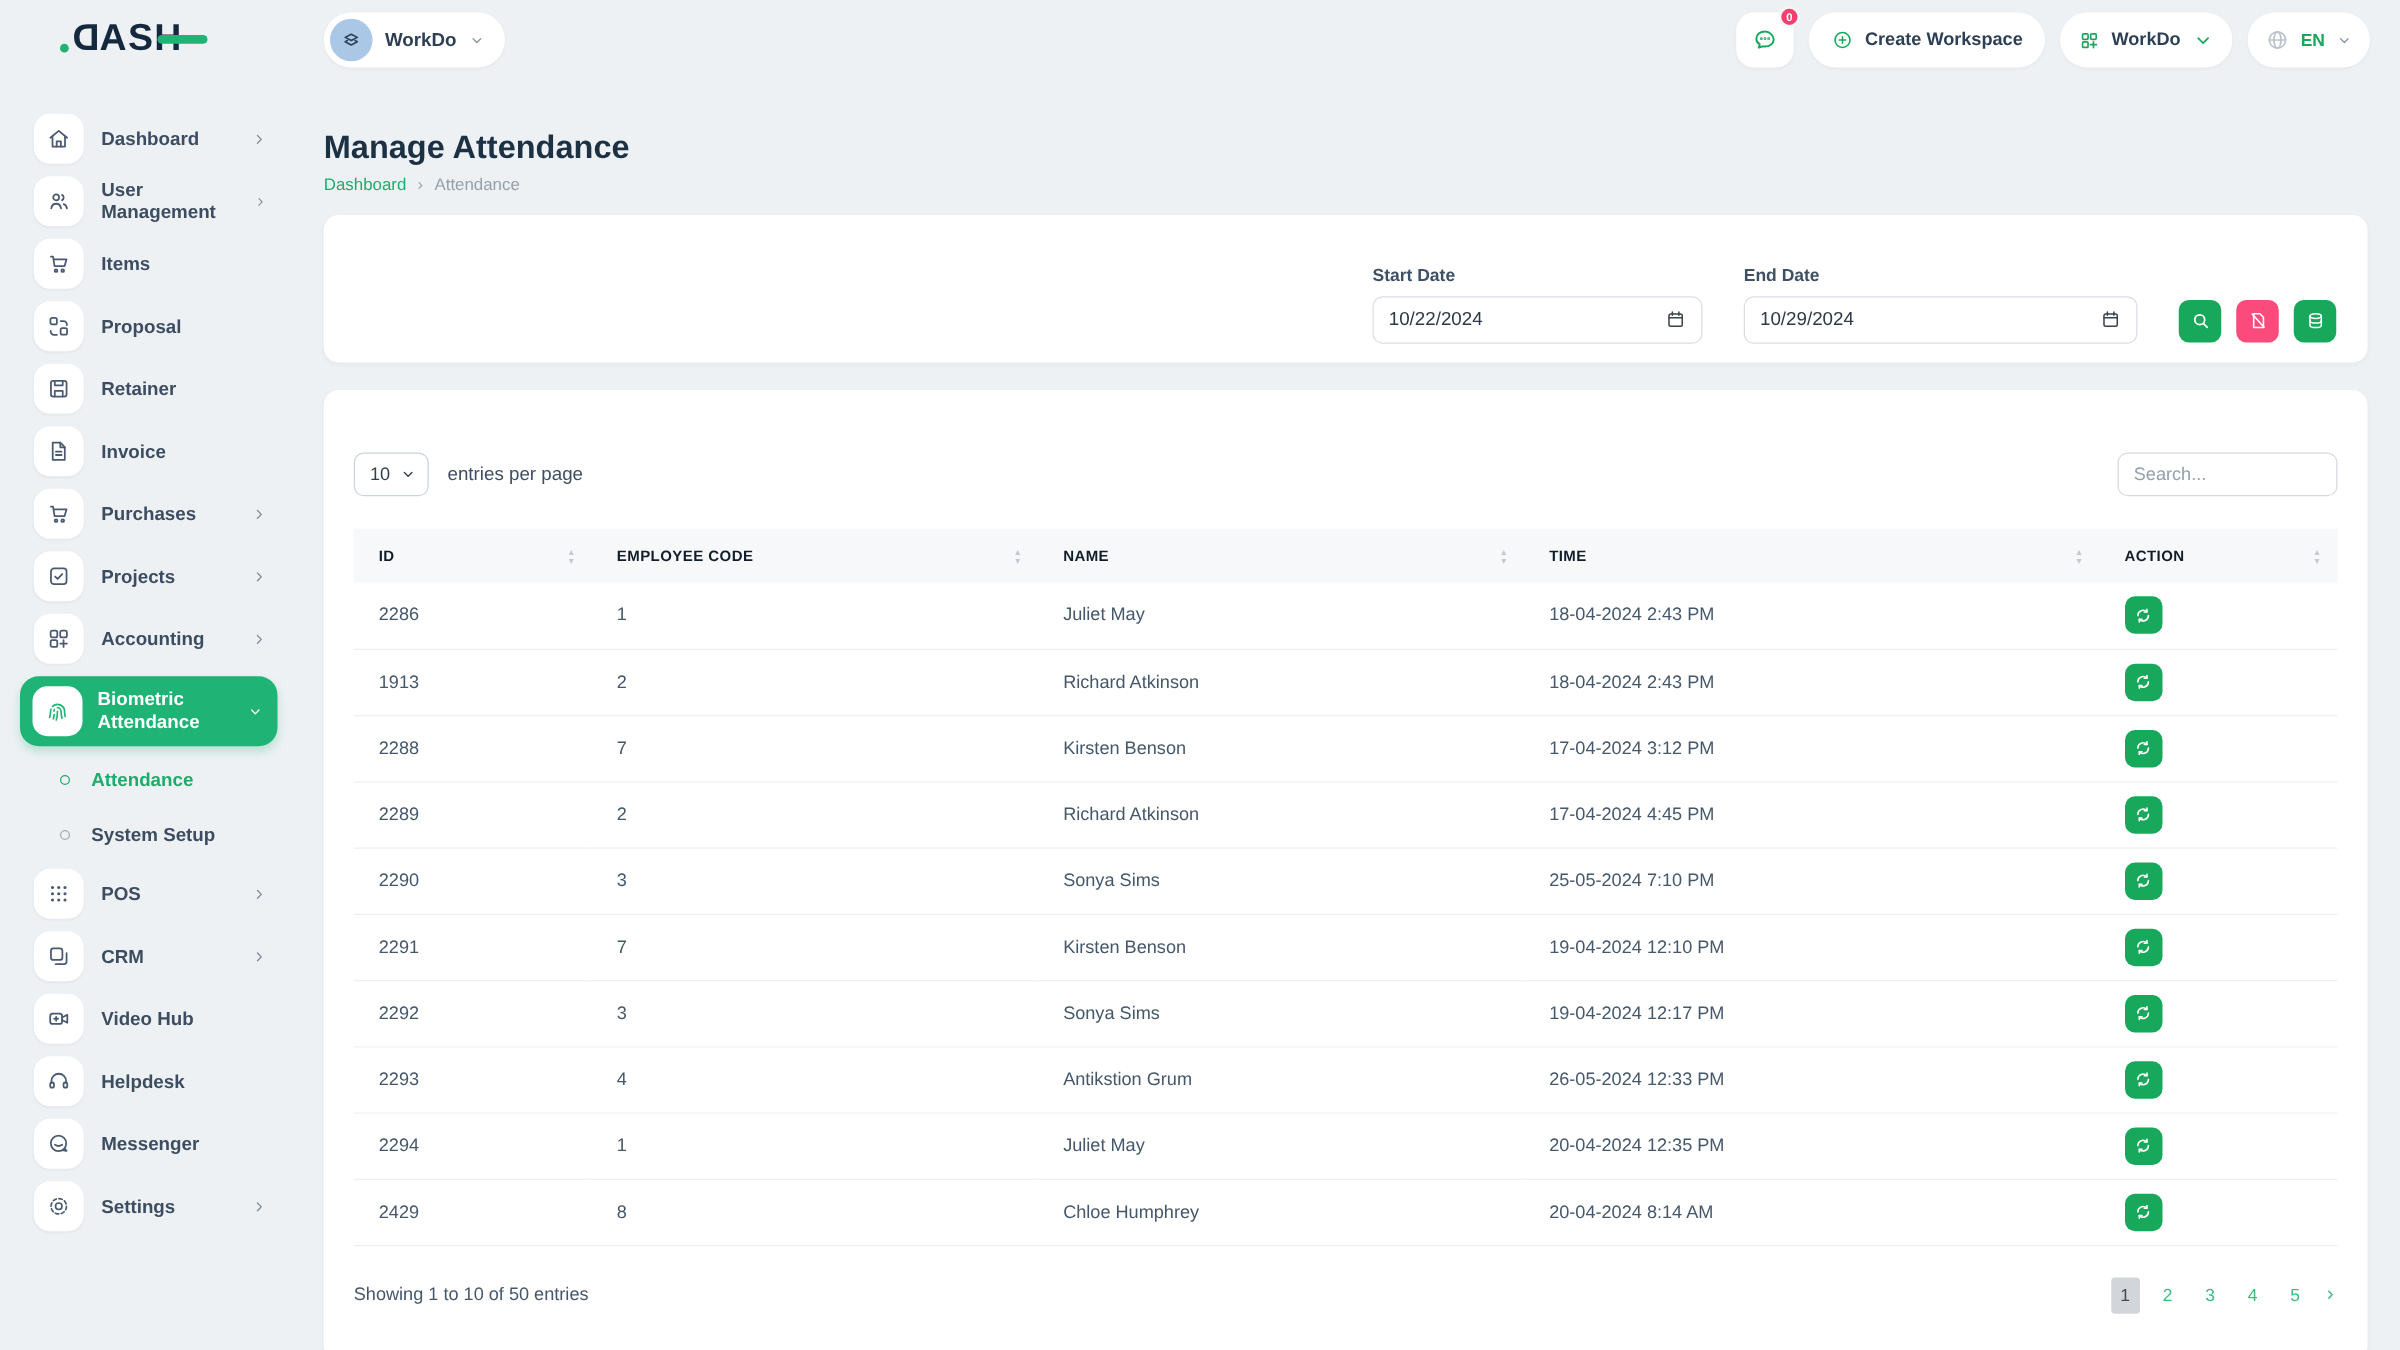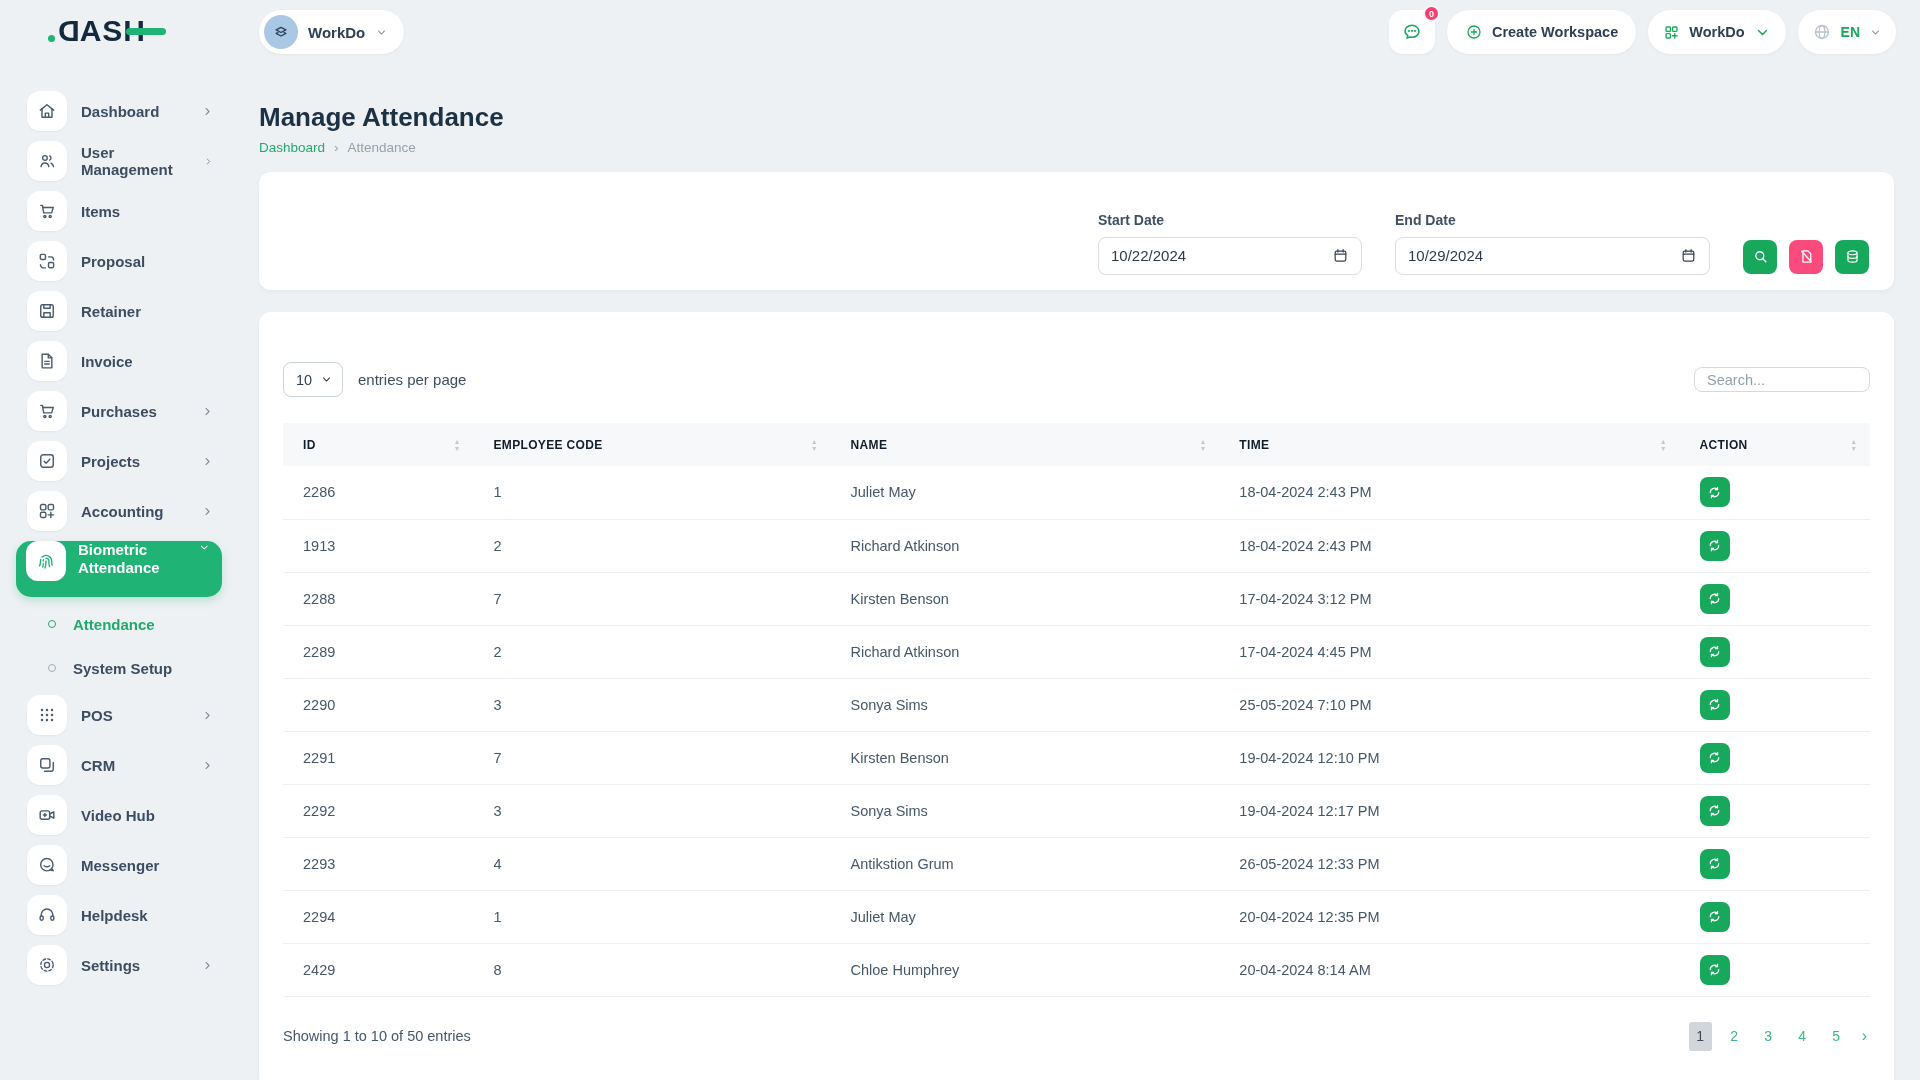--- a/index.html
+++ b/index.html
@@ -81,7 +81,7 @@
   .pselect{width:60px;height:35px;border:1px solid #ccd3da;border-radius:8px;display:flex;align-items:center;gap:7px;padding:0 9px 0 12px;font-size:14.5px;color:#333f4c;cursor:pointer}
   .pselect .caret{width:13px;height:13px;color:#333f4c;margin-left:auto}
   .entries{margin-left:15px;font-size:15px;color:#3e4e60}
-  .search-input{margin-left:auto;width:176px;height:25px;border:1px solid #d5dae0;border-radius:8px;padding:0 12px;font-size:14.5px;color:#333;font-family:inherit;outline:none;background:#fff}
+  .search-input{margin-left:auto;width:176px;height:35px;border:1px solid #d5dae0;border-radius:8px;padding:0 12px;font-size:14.5px;color:#333;font-family:inherit;outline:none;background:#fff}
   .search-input::placeholder{color:#93a0ac}
 
   table{width:100%;border-collapse:collapse;margin-top:26px}

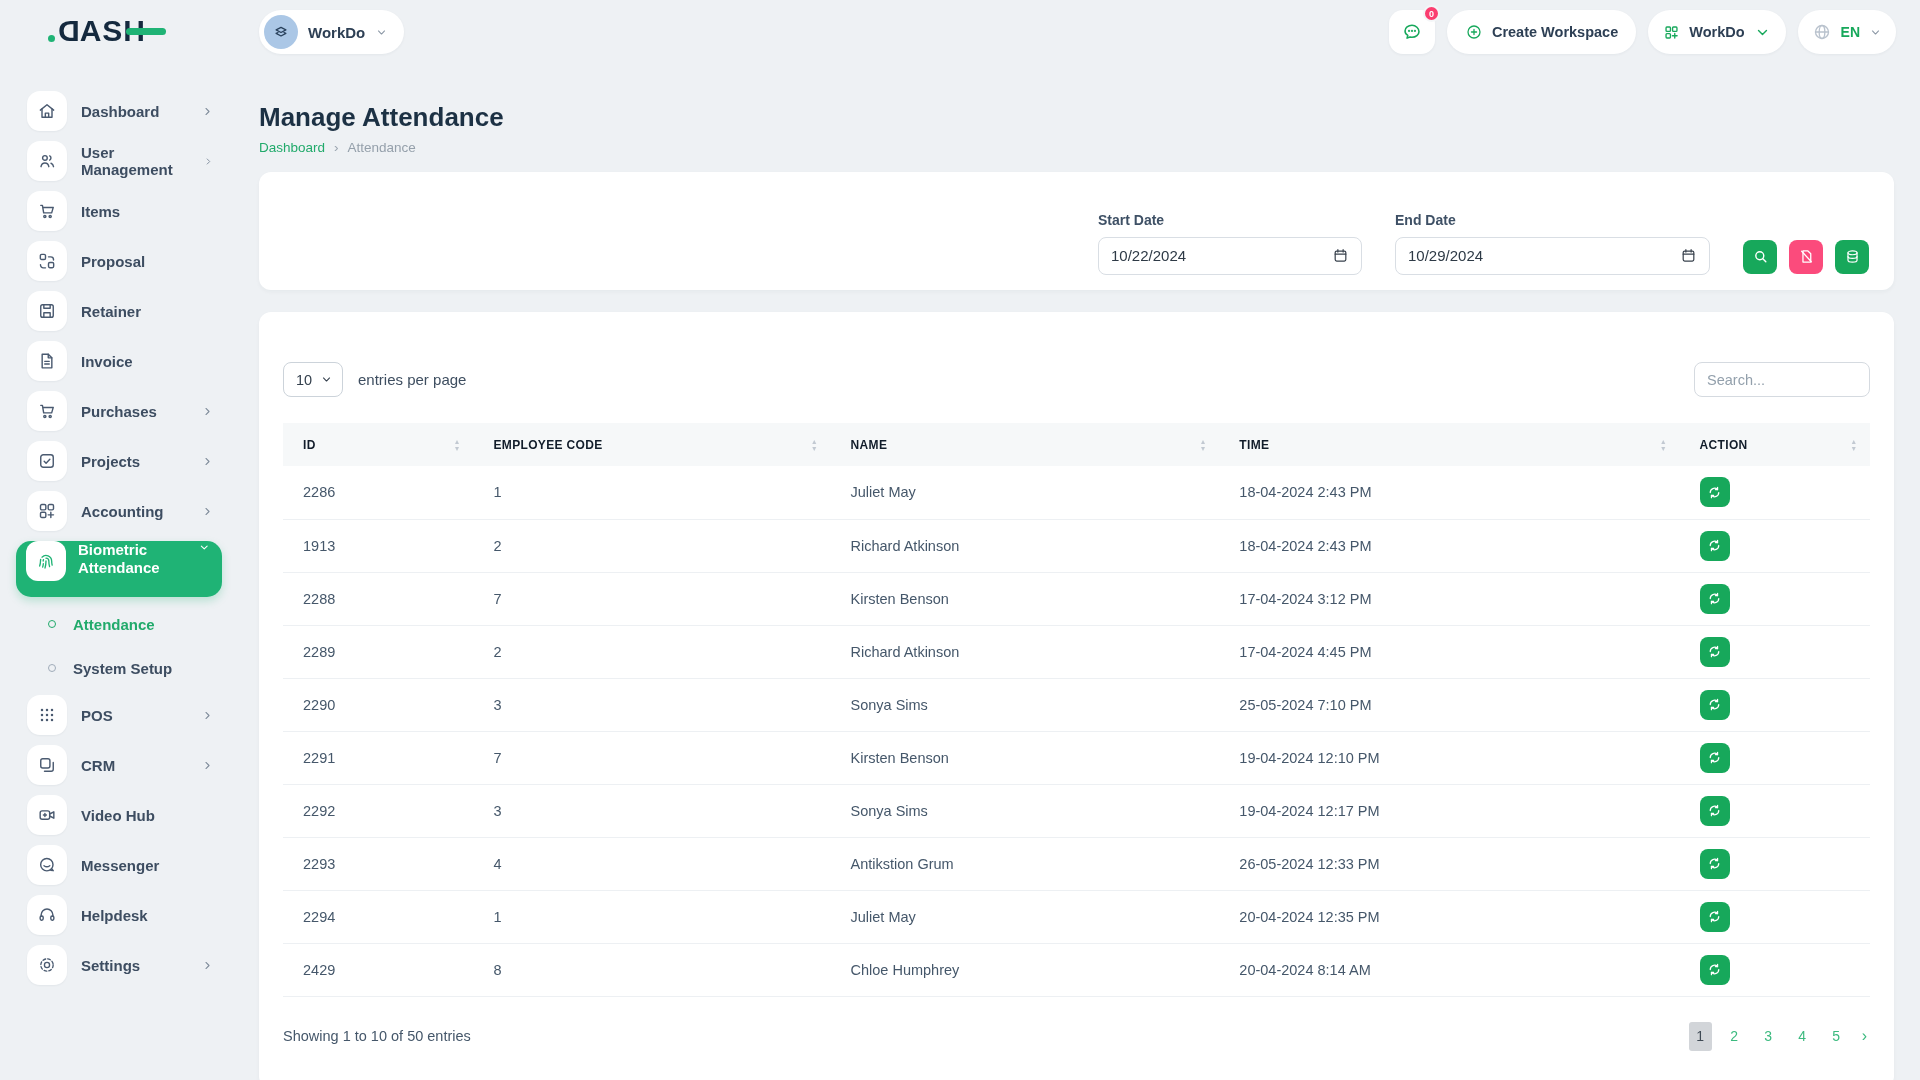--- a/index.html
+++ b/index.html
@@ -46,7 +46,7 @@
   .icn-box .icn{width:20px;height:20px}
   .side-label{font-size:15px;font-weight:600;color:var(--side-text)}
   .side-chev{margin-left:auto;width:13px;height:13px;color:#7d8a99}
-  .active-group{margin:5px 10px 5px 16px;height:56px;background:var(--green-soft);border-radius:15px;display:flex;align-items:flex-start;gap:12px;padding:0 12px 0 10px;cursor:pointer;box-shadow:0 4px 8px rgba(31,179,117,.25)}
+  .active-group{margin:5px 10px 5px 16px;height:56px;background:var(--green-soft);border-radius:15px;display:flex;align-items:center;gap:12px;padding:0 12px 0 10px;cursor:pointer;box-shadow:0 4px 8px rgba(31,179,117,.25)}
   .active-group .icn-box{border-radius:12px;color:var(--green-soft);box-shadow:none}
   .active-label{color:#fff;font-size:15px;font-weight:700;line-height:1.2;width:112px}
   .active-chev{margin-left:auto;width:13px;height:13px;color:#fff}

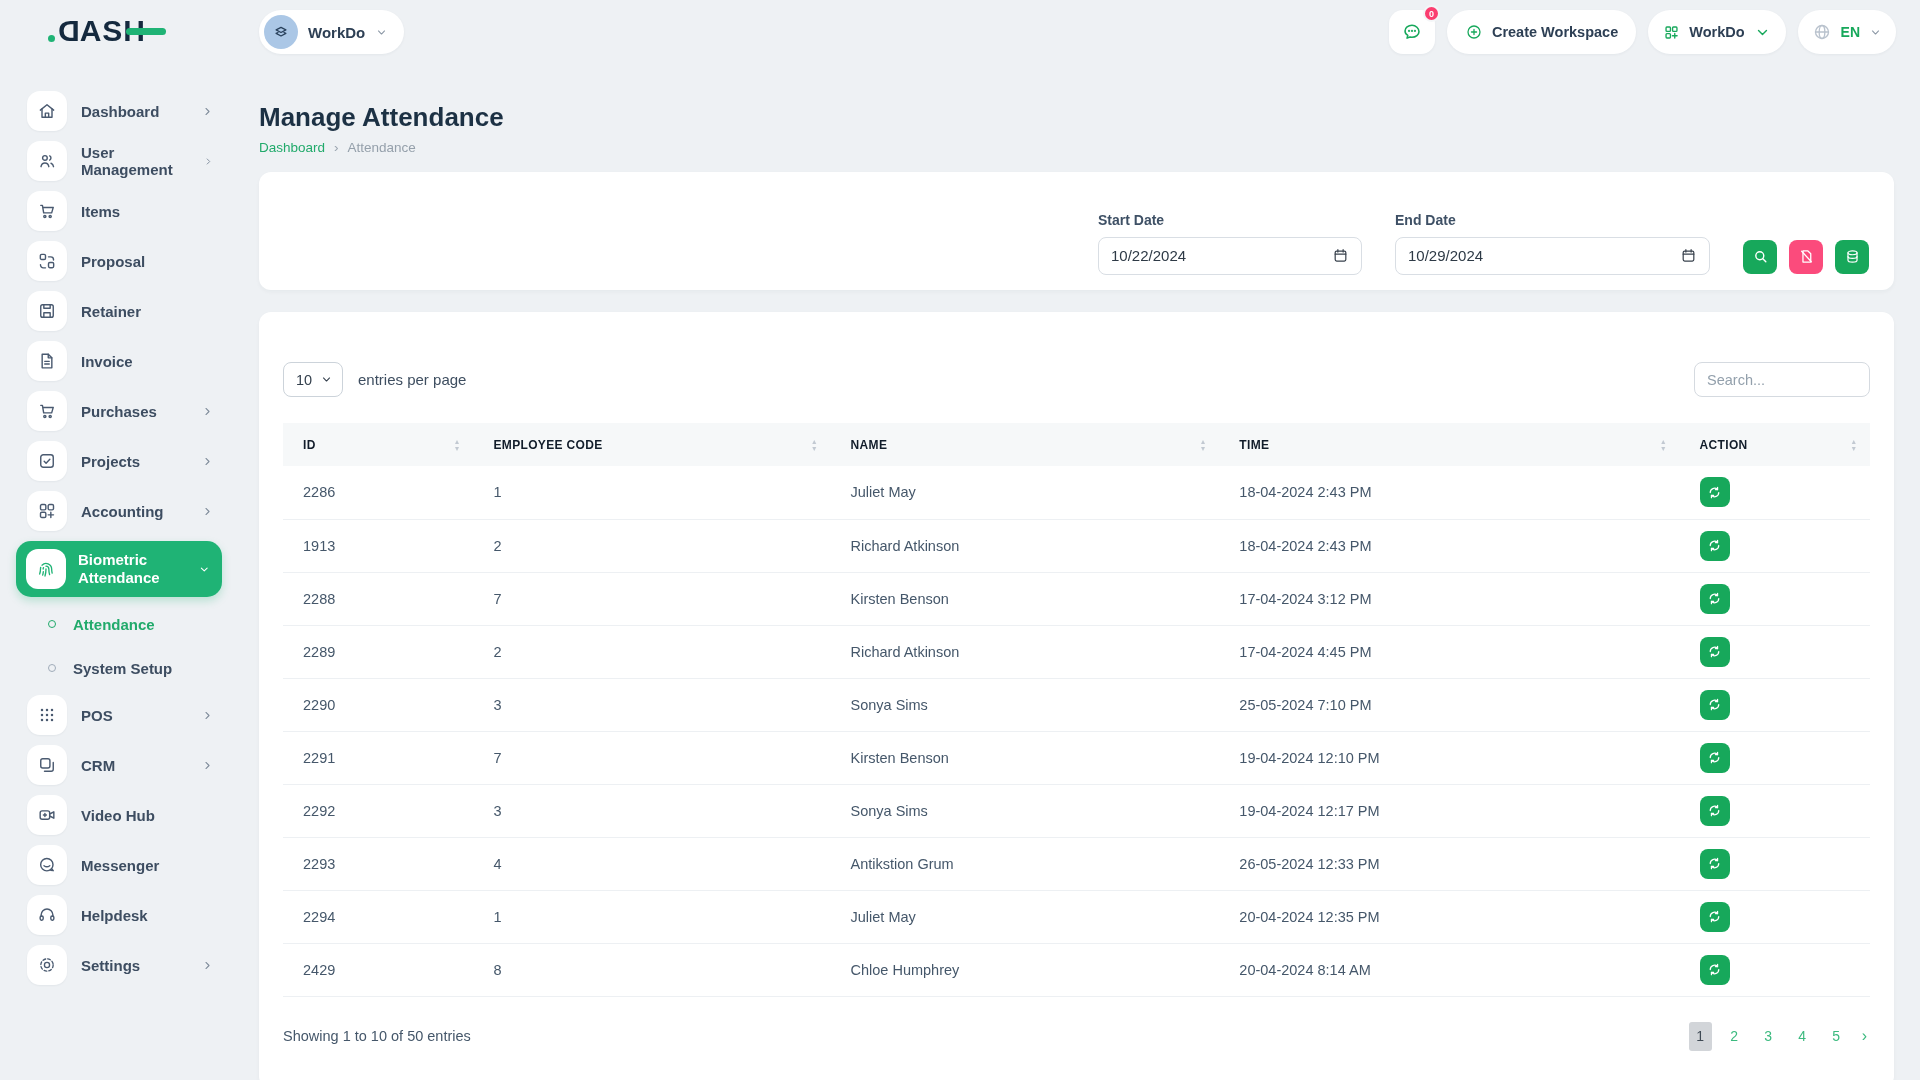--- a/index.html
+++ b/index.html
@@ -424,6 +424,20 @@
       <span class="icn-box">
         <span class="icn">
           <svg viewBox="0 0 24 24" fill="none" stroke="currentColor" stroke-width="1.7" stroke-linecap="round" stroke-linejoin="round">
+            <path d="M5 13.5v-1.7a7 7 0 0 1 14 0v1.7"></path>
+            <rect x="3.8" y="13.2" width="3.6" height="5" rx="1.6"></rect>
+            <rect x="16.6" y="13.2" width="3.6" height="5" rx="1.6"></rect>
+          </svg>
+        </span>
+      </span>
+      <span class="side-label">Helpdesk</span>
+
+    </div>
+
+    <div class="side-item">
+      <span class="icn-box">
+        <span class="icn">
+          <svg viewBox="0 0 24 24" fill="none" stroke="currentColor" stroke-width="1.7" stroke-linecap="round" stroke-linejoin="round">
             <circle cx="11.8" cy="11.6" r="7.4"></circle>
             <path d="m17.6 16.4 1.9 2.4-3-.5"></path>
             <path d="M8.4 12.9c2.2 1.6 4.7 1.6 6.9 0"></path>
@@ -431,20 +445,6 @@
         </span>
       </span>
       <span class="side-label">Messenger</span>
-
-    </div>
-
-    <div class="side-item">
-      <span class="icn-box">
-        <span class="icn">
-          <svg viewBox="0 0 24 24" fill="none" stroke="currentColor" stroke-width="1.7" stroke-linecap="round" stroke-linejoin="round">
-            <path d="M5 13.5v-1.7a7 7 0 0 1 14 0v1.7"></path>
-            <rect x="3.8" y="13.2" width="3.6" height="5" rx="1.6"></rect>
-            <rect x="16.6" y="13.2" width="3.6" height="5" rx="1.6"></rect>
-          </svg>
-        </span>
-      </span>
-      <span class="side-label">Helpdesk</span>
 
     </div>
 

